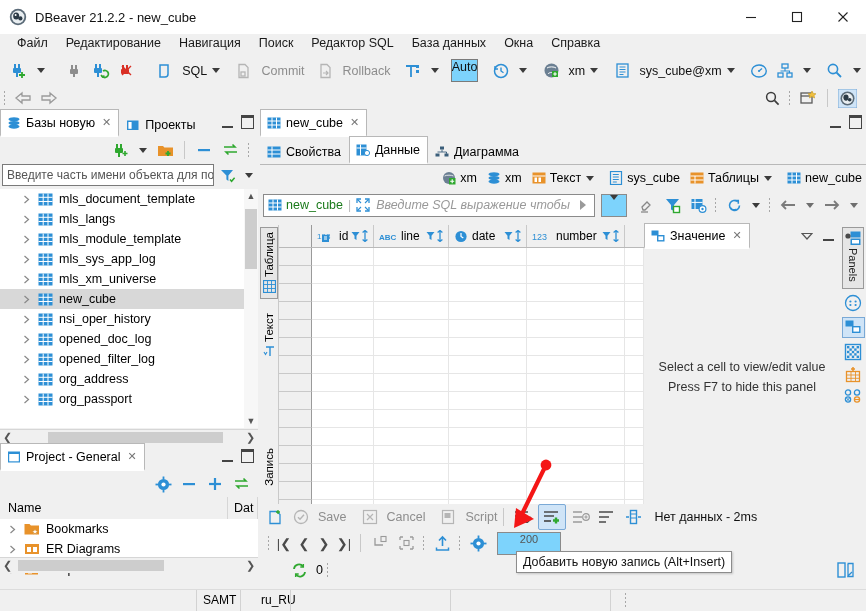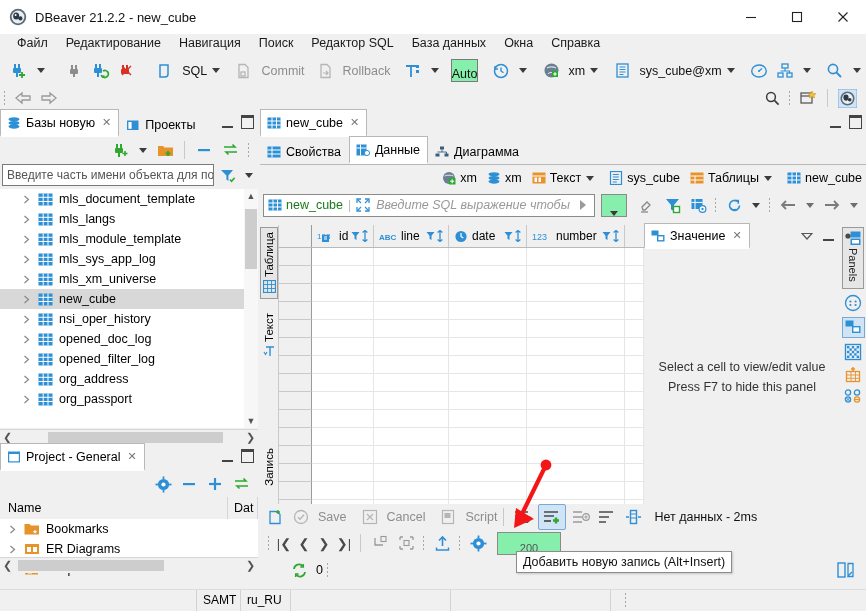--- a/index.html
+++ b/index.html
@@ -35,7 +35,7 @@
   .grip{width:4px;height:17px;margin:0 3px;
         background-image:radial-gradient(circle,#9a9a9a 1px,transparent 1px);
         background-size:3px 4px;opacity:.85;}
-  .combo{height:21px;border:1px solid #7a7a7a;background:#86efac;display:flex;align-items:flex-end;
+  .combo{height:21px;border:1px solid #7a7a7a;background:#7dd3fc;display:flex;align-items:flex-start;
          justify-content:center;font-size:12.5px;color:#111;}
 
   

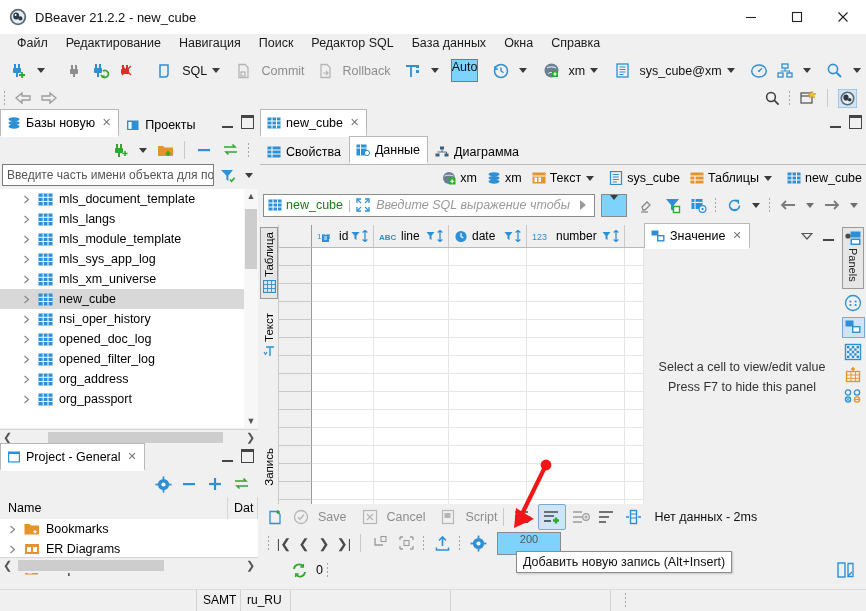--- a/index.html
+++ b/index.html
@@ -1238,7 +1238,7 @@
   <div class="statusbar">
     <div style="width:196px;height:21px;"></div>
     <div class="sb-cell" style="width:44px;padding:0 6px">SAMT</div>
-    <div class="sb-cell" style="width:50px;padding:0 6px">ru_RU</div>
+    <div class="sb-cell" style="width:50px;padding:0 20px">ru_RU</div>
     <div class="sb-cell" style="width:160px"></div>
     <div class="sb-cell" style="width:160px"></div>
     <div class="sb-cell" style="flex:1;display:flex;align-items:center;">

